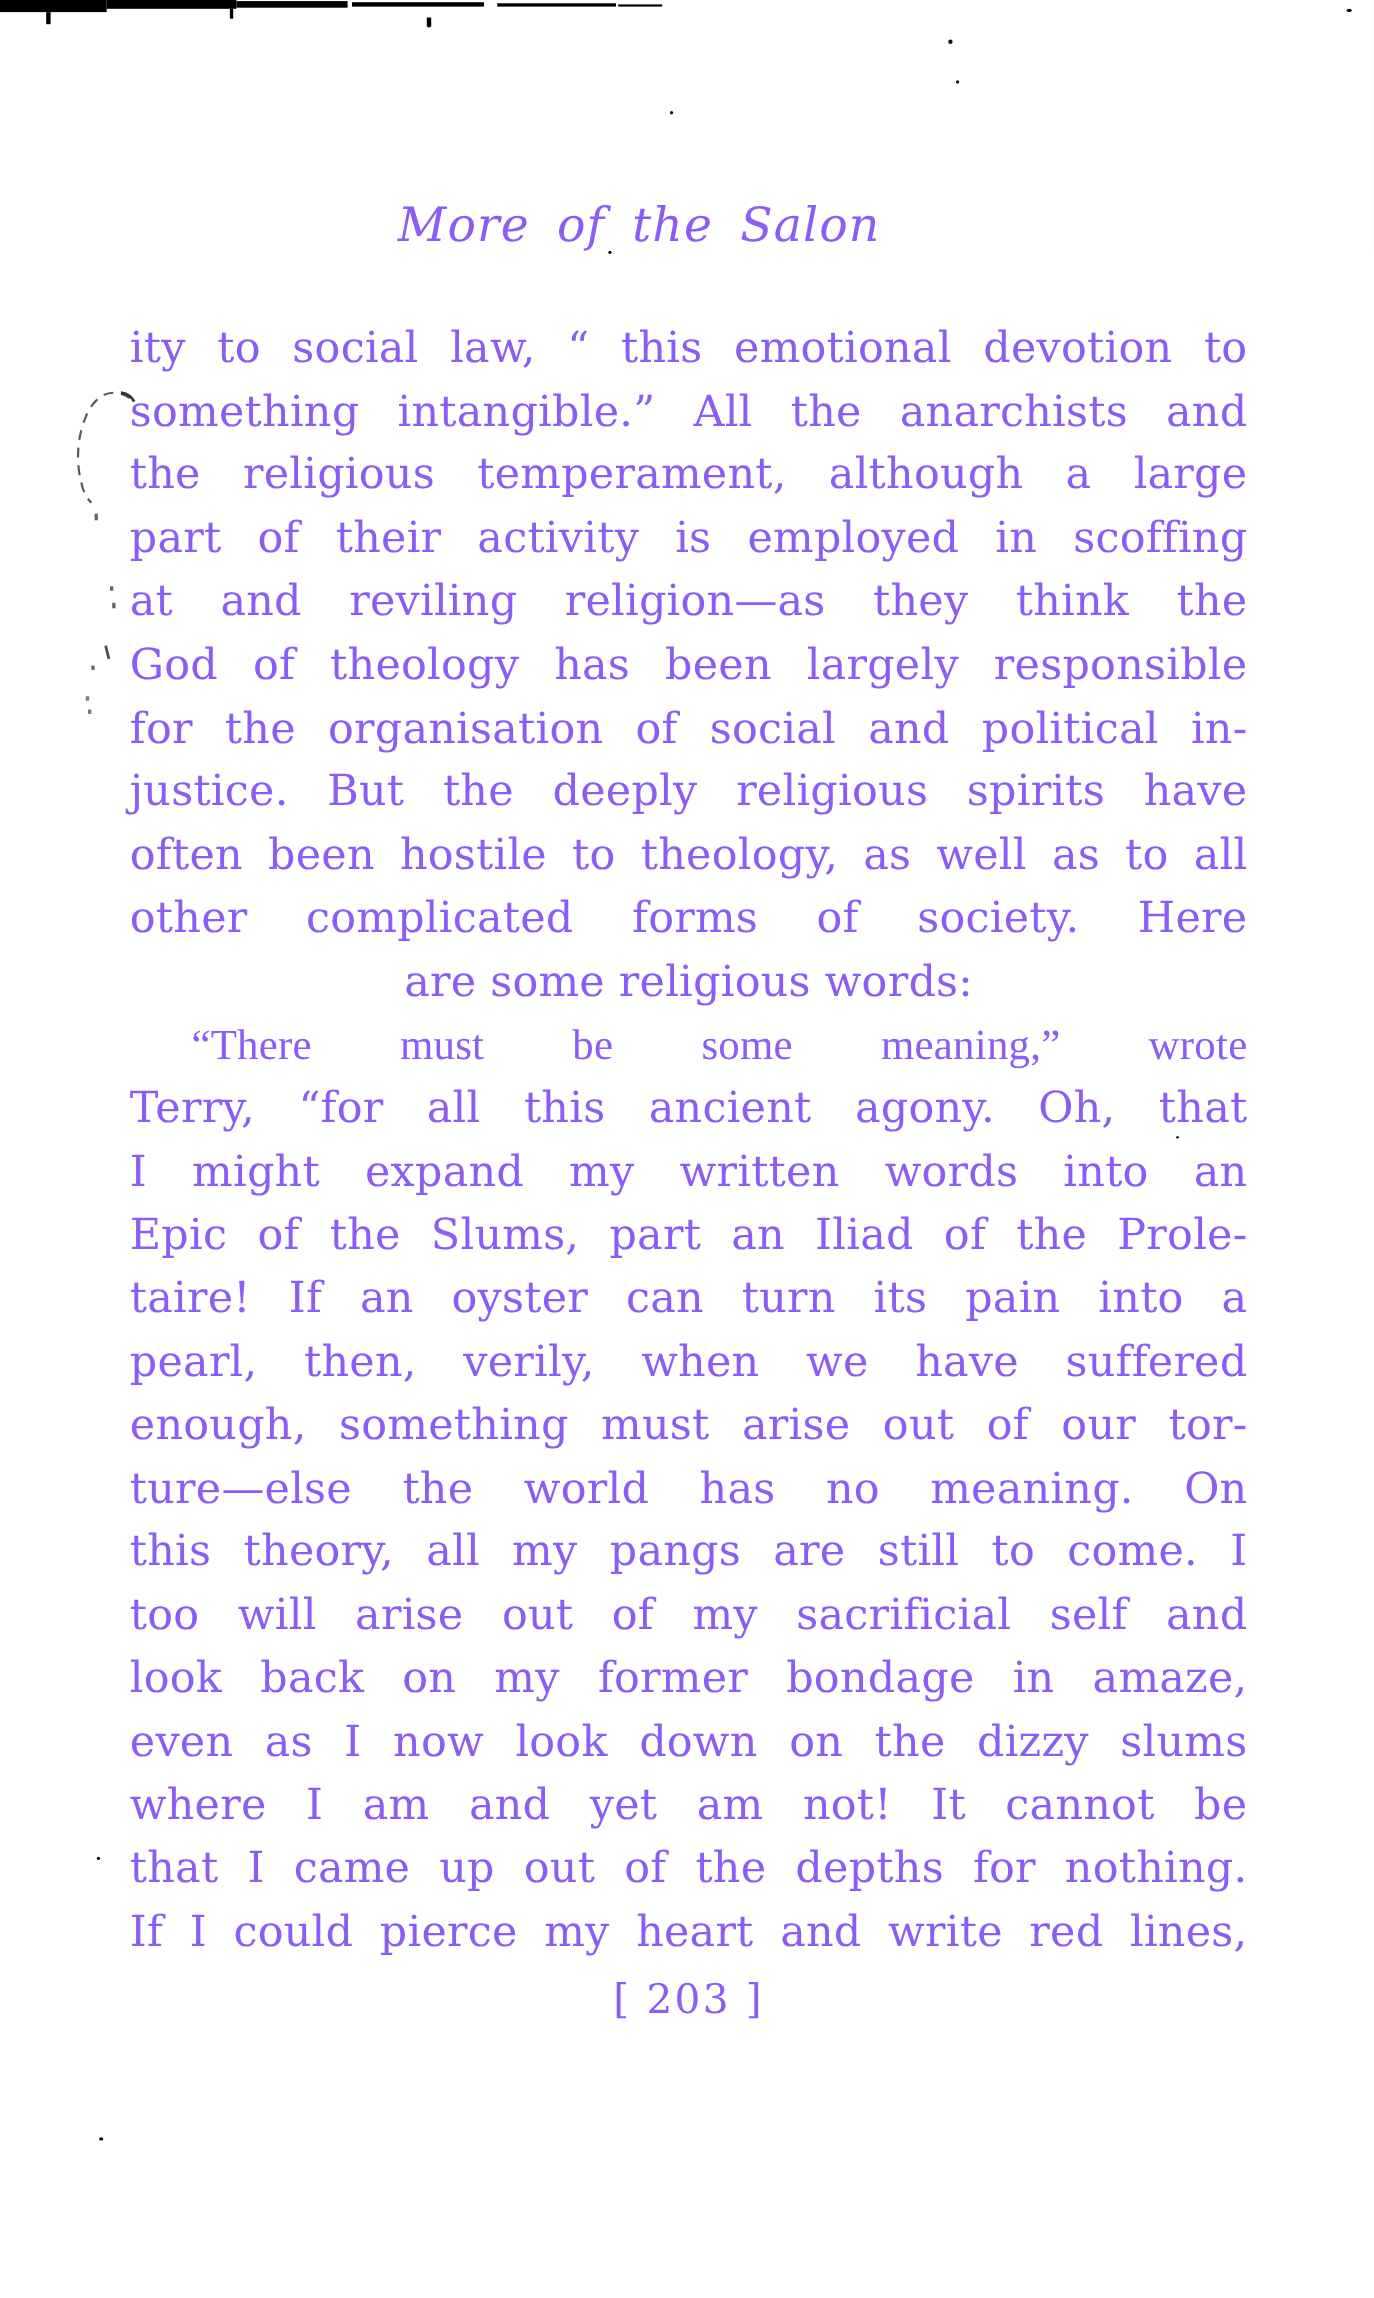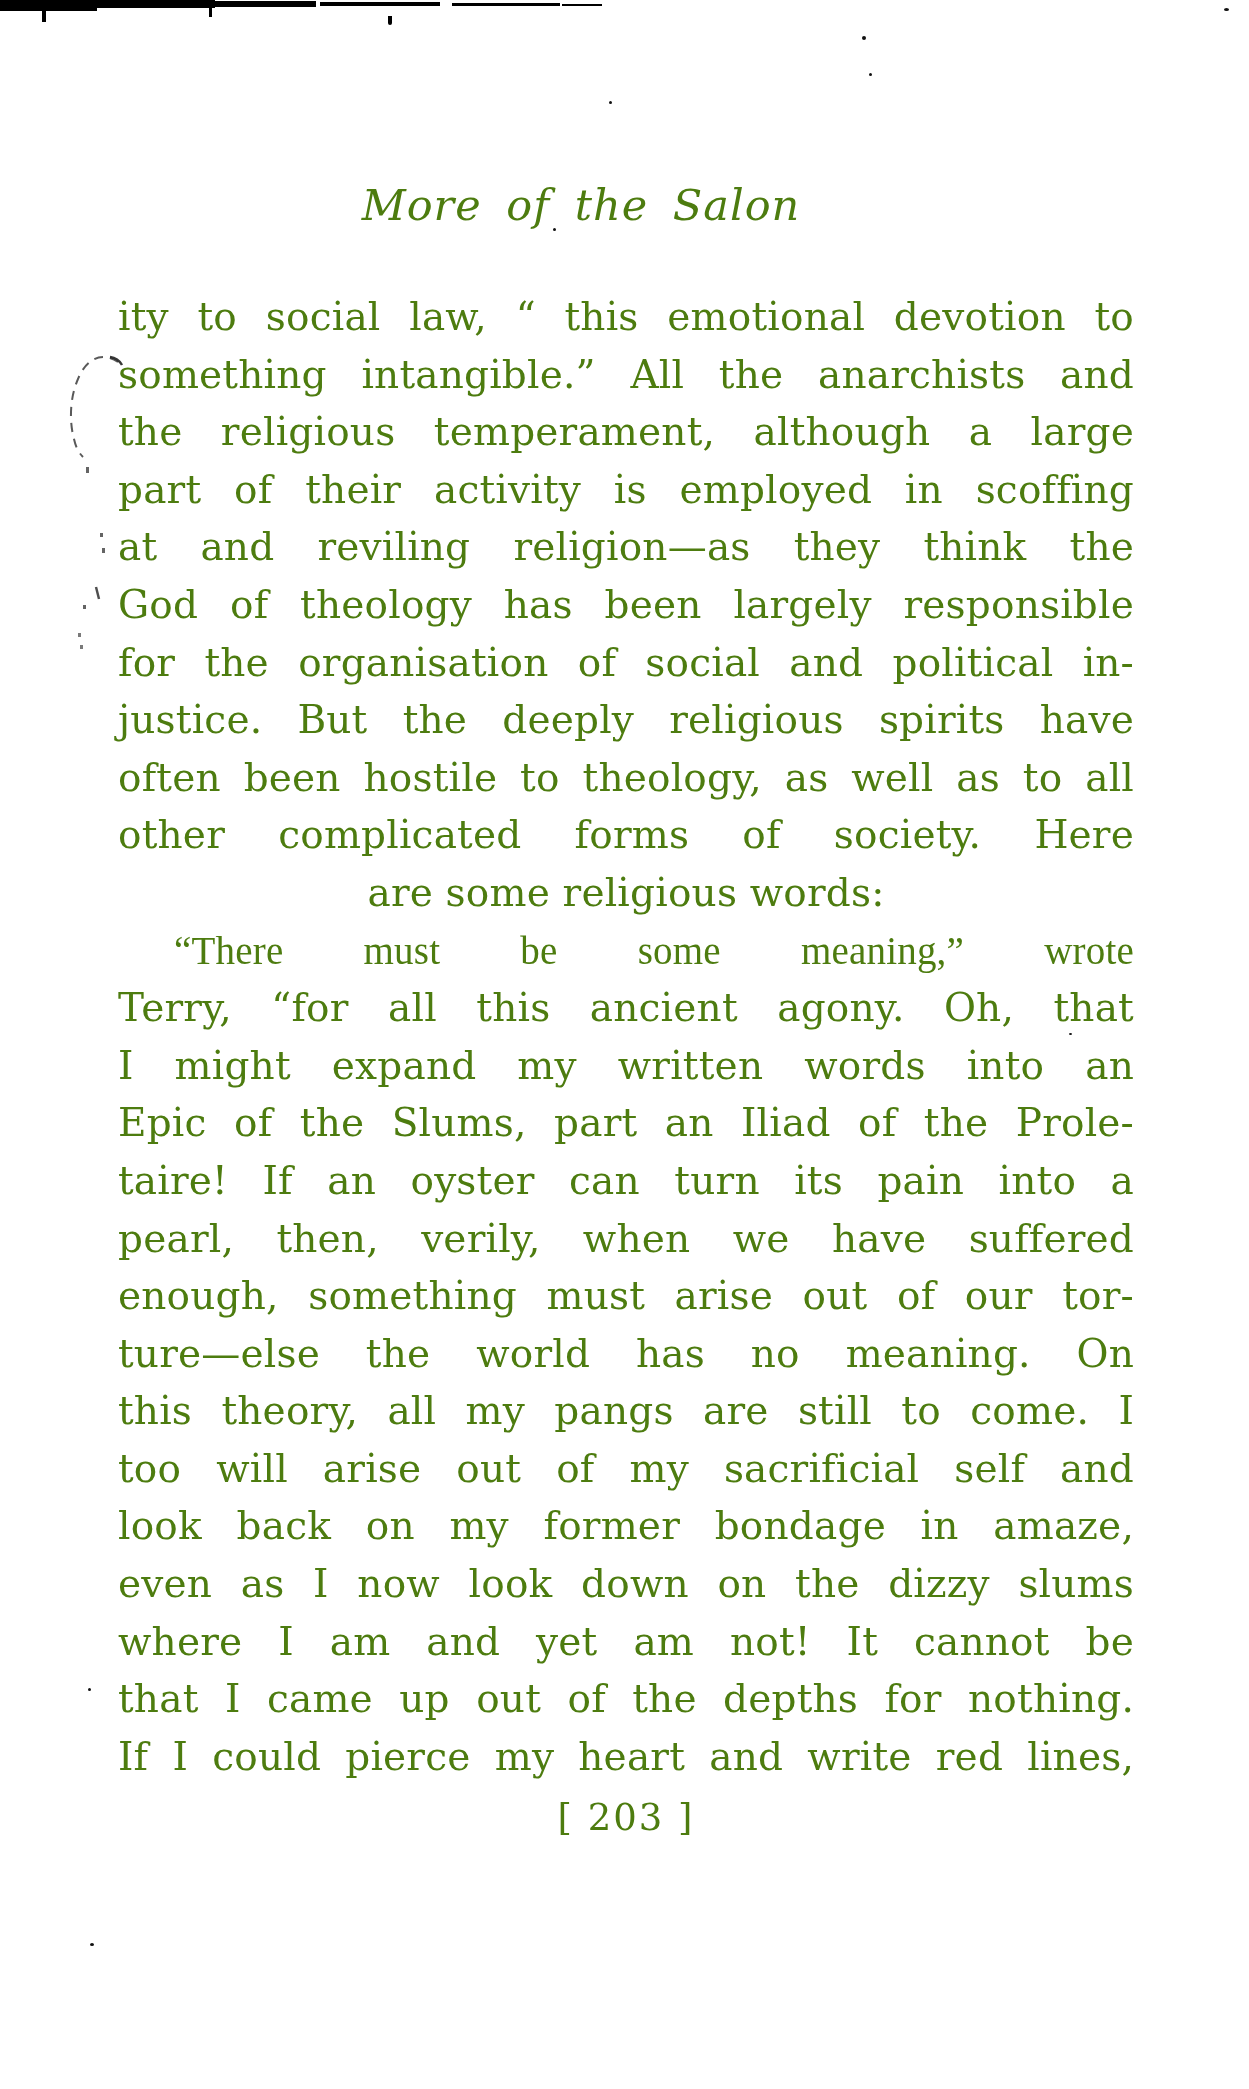--- a/index.html
+++ b/index.html
@@ -68,7 +68,7 @@
 </head>
 <body>
 
-<div class="page" style="background: rgb(255, 255, 255); color: #4d7c0f;">
+<div class="page" style="background: rgb(255, 255, 255); color: #8b5cf6;">
 
   <div class="topbar">
     <div class="tb1"></div>

